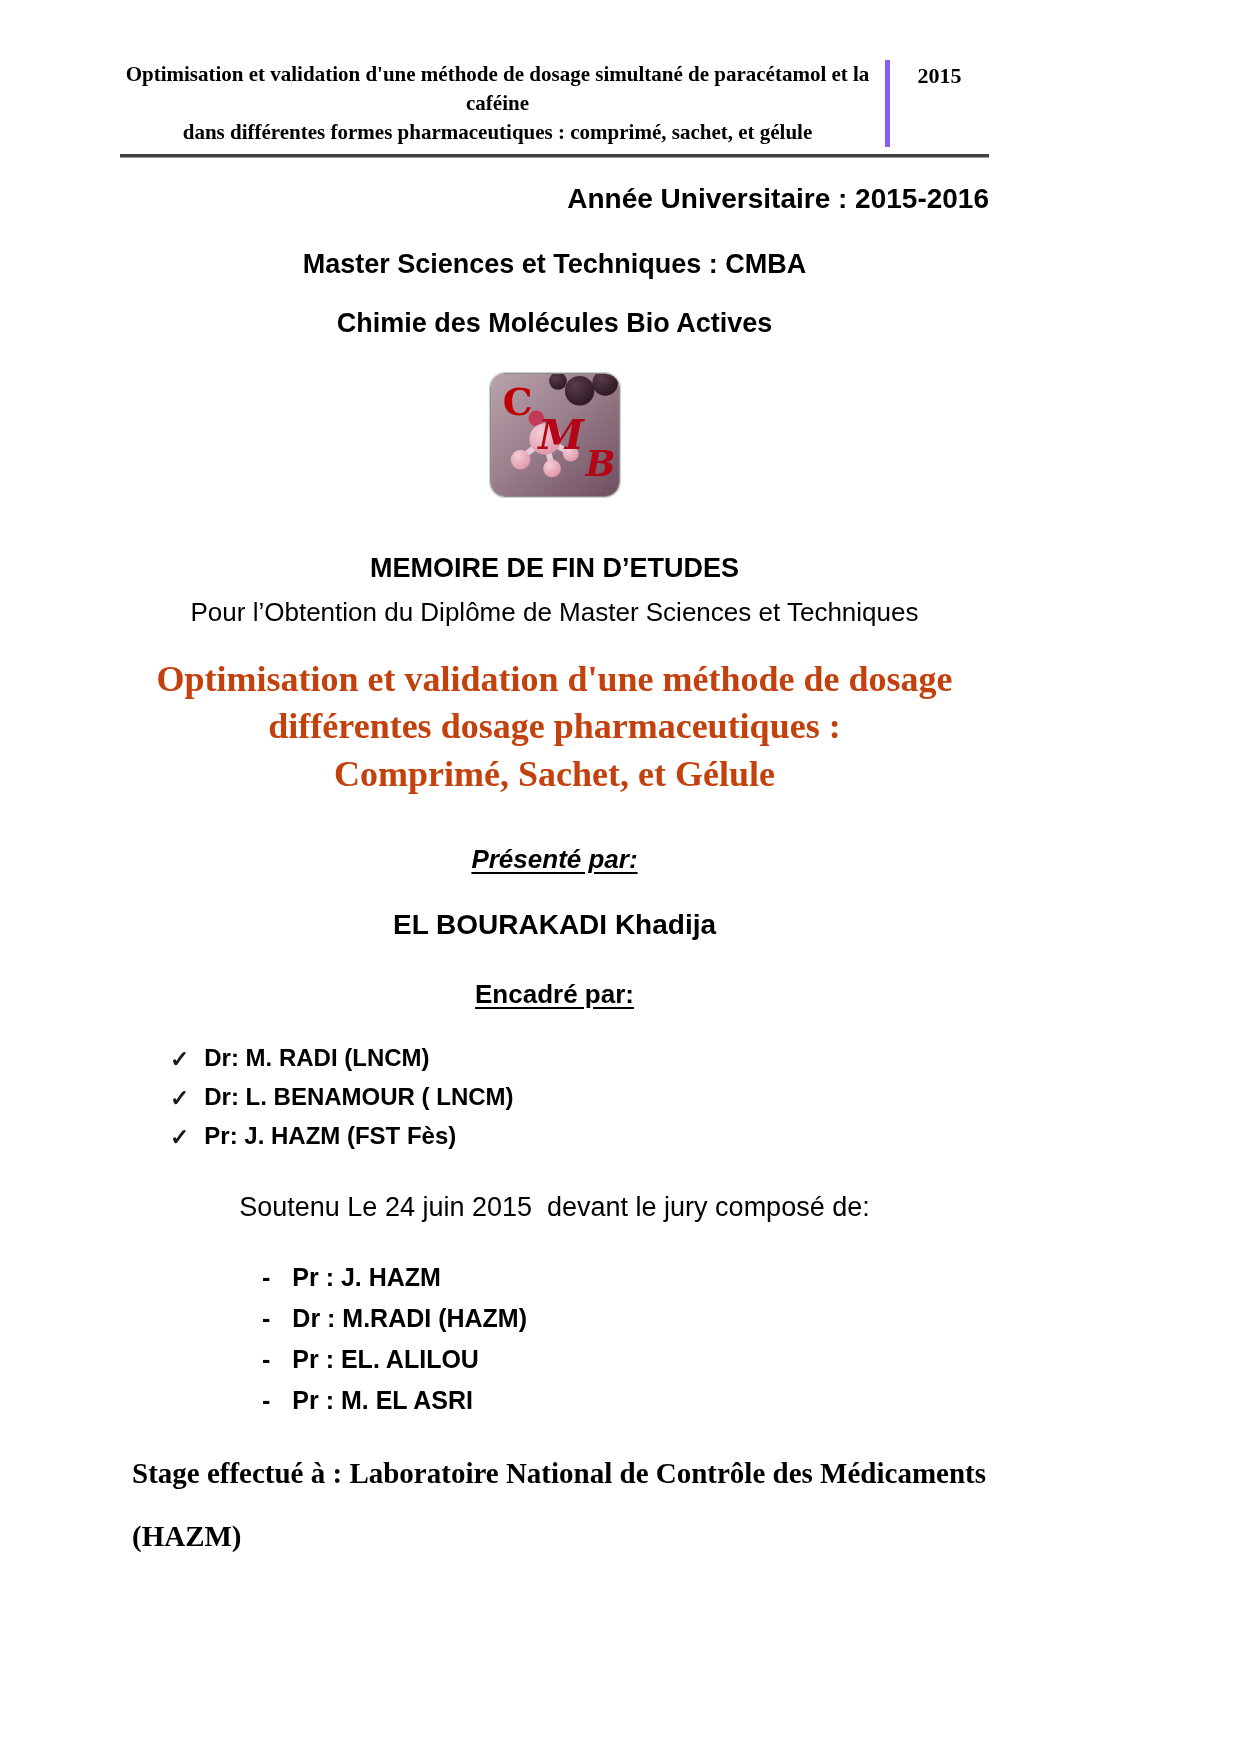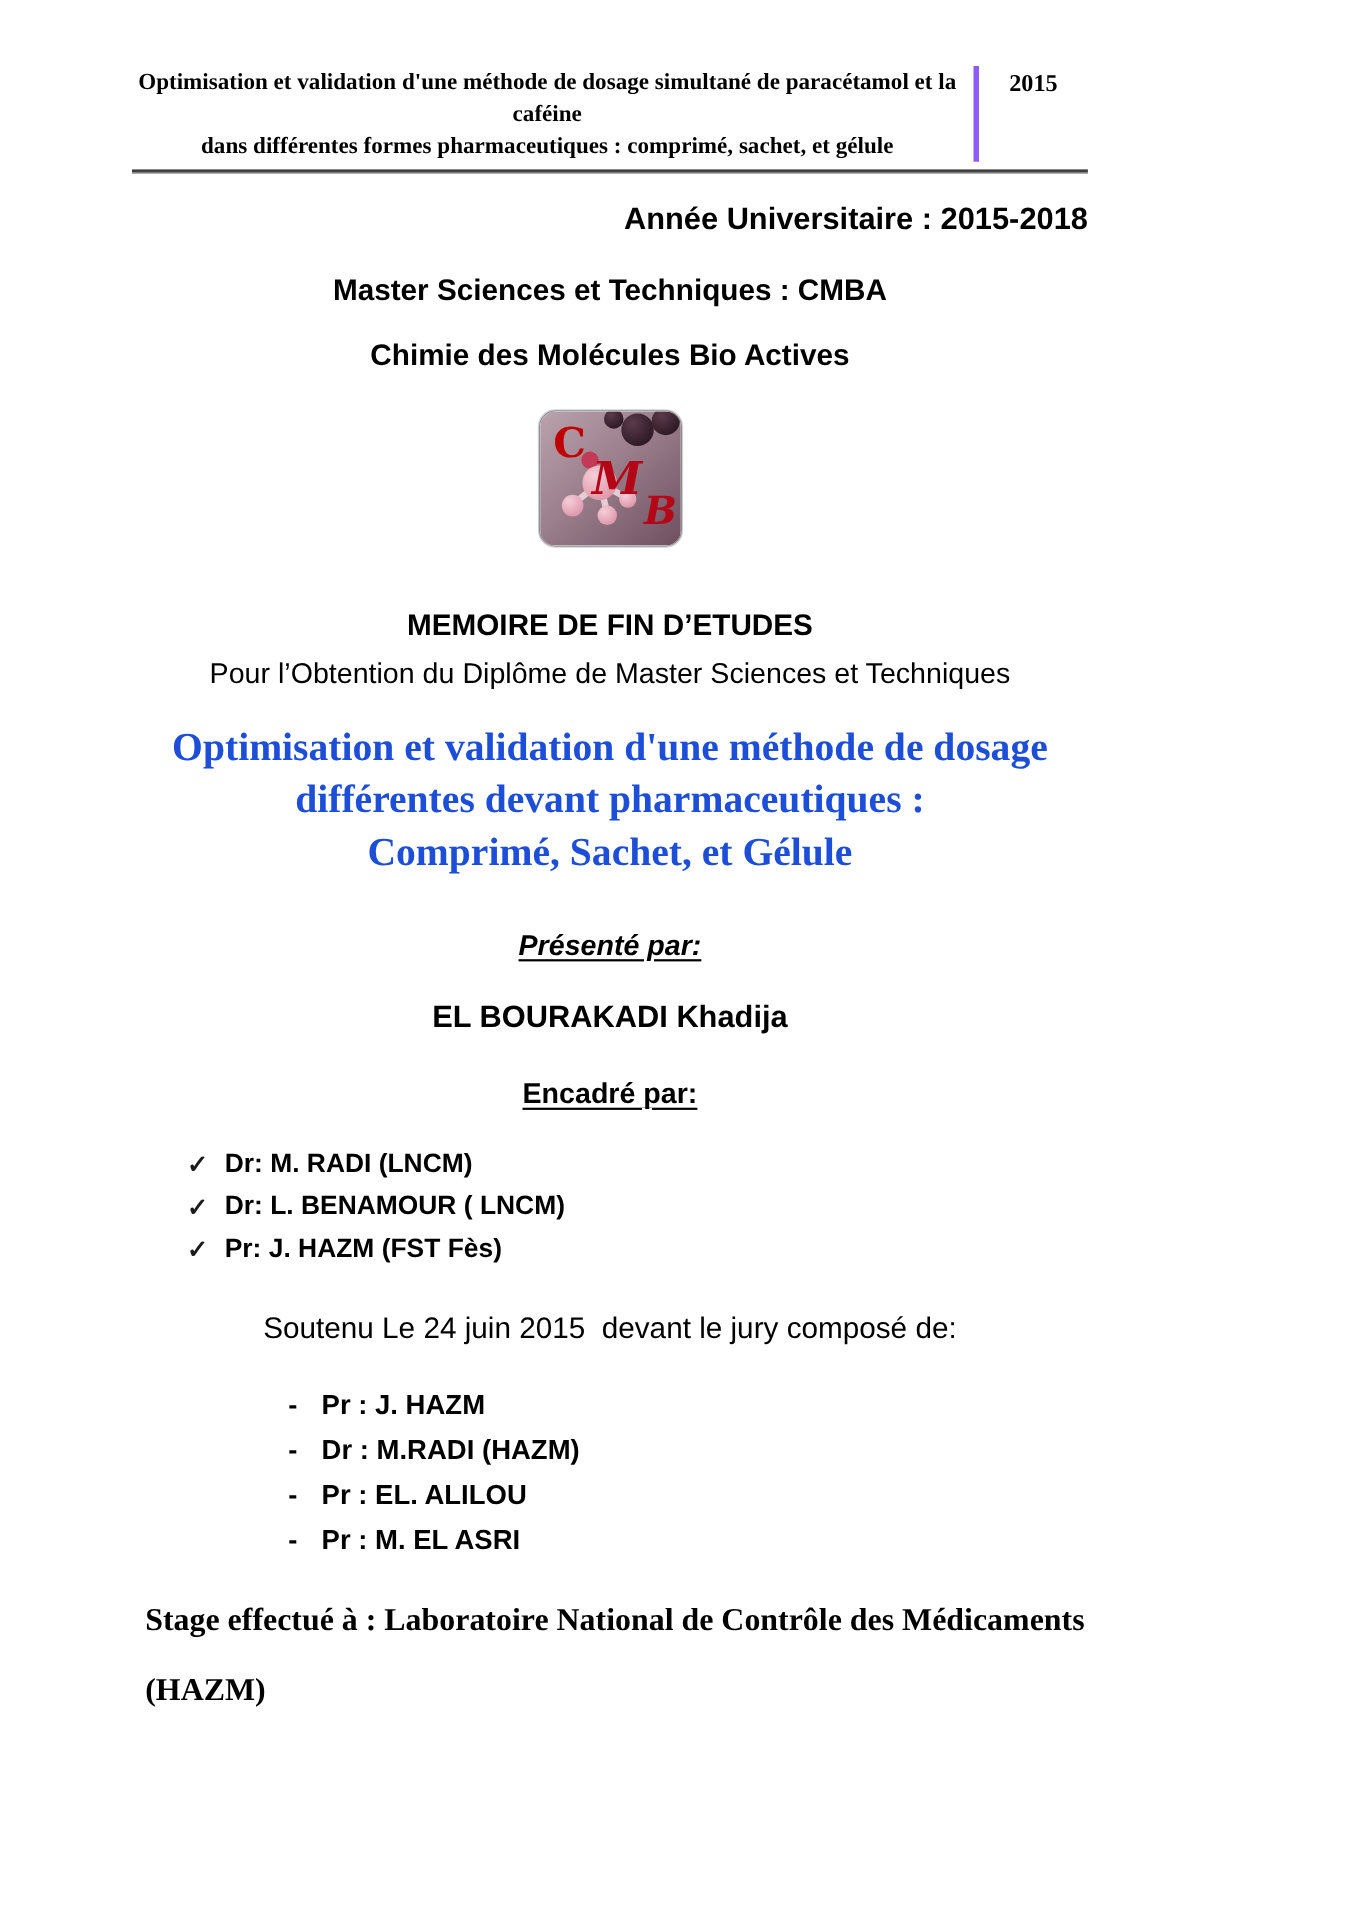--- a/index.html
+++ b/index.html
@@ -94,7 +94,7 @@
     </div>
     <div class="header-rule"></div>
 
-    <div class="annee">Année Universitaire : 2015-2018</div>
+    <div class="annee">Année Universitaire : 2015-2016</div>
 
     <div class="center master">Master Sciences et Techniques : CMBA</div>
     <div class="center chimie">Chimie des Molécules Bio Actives</div>

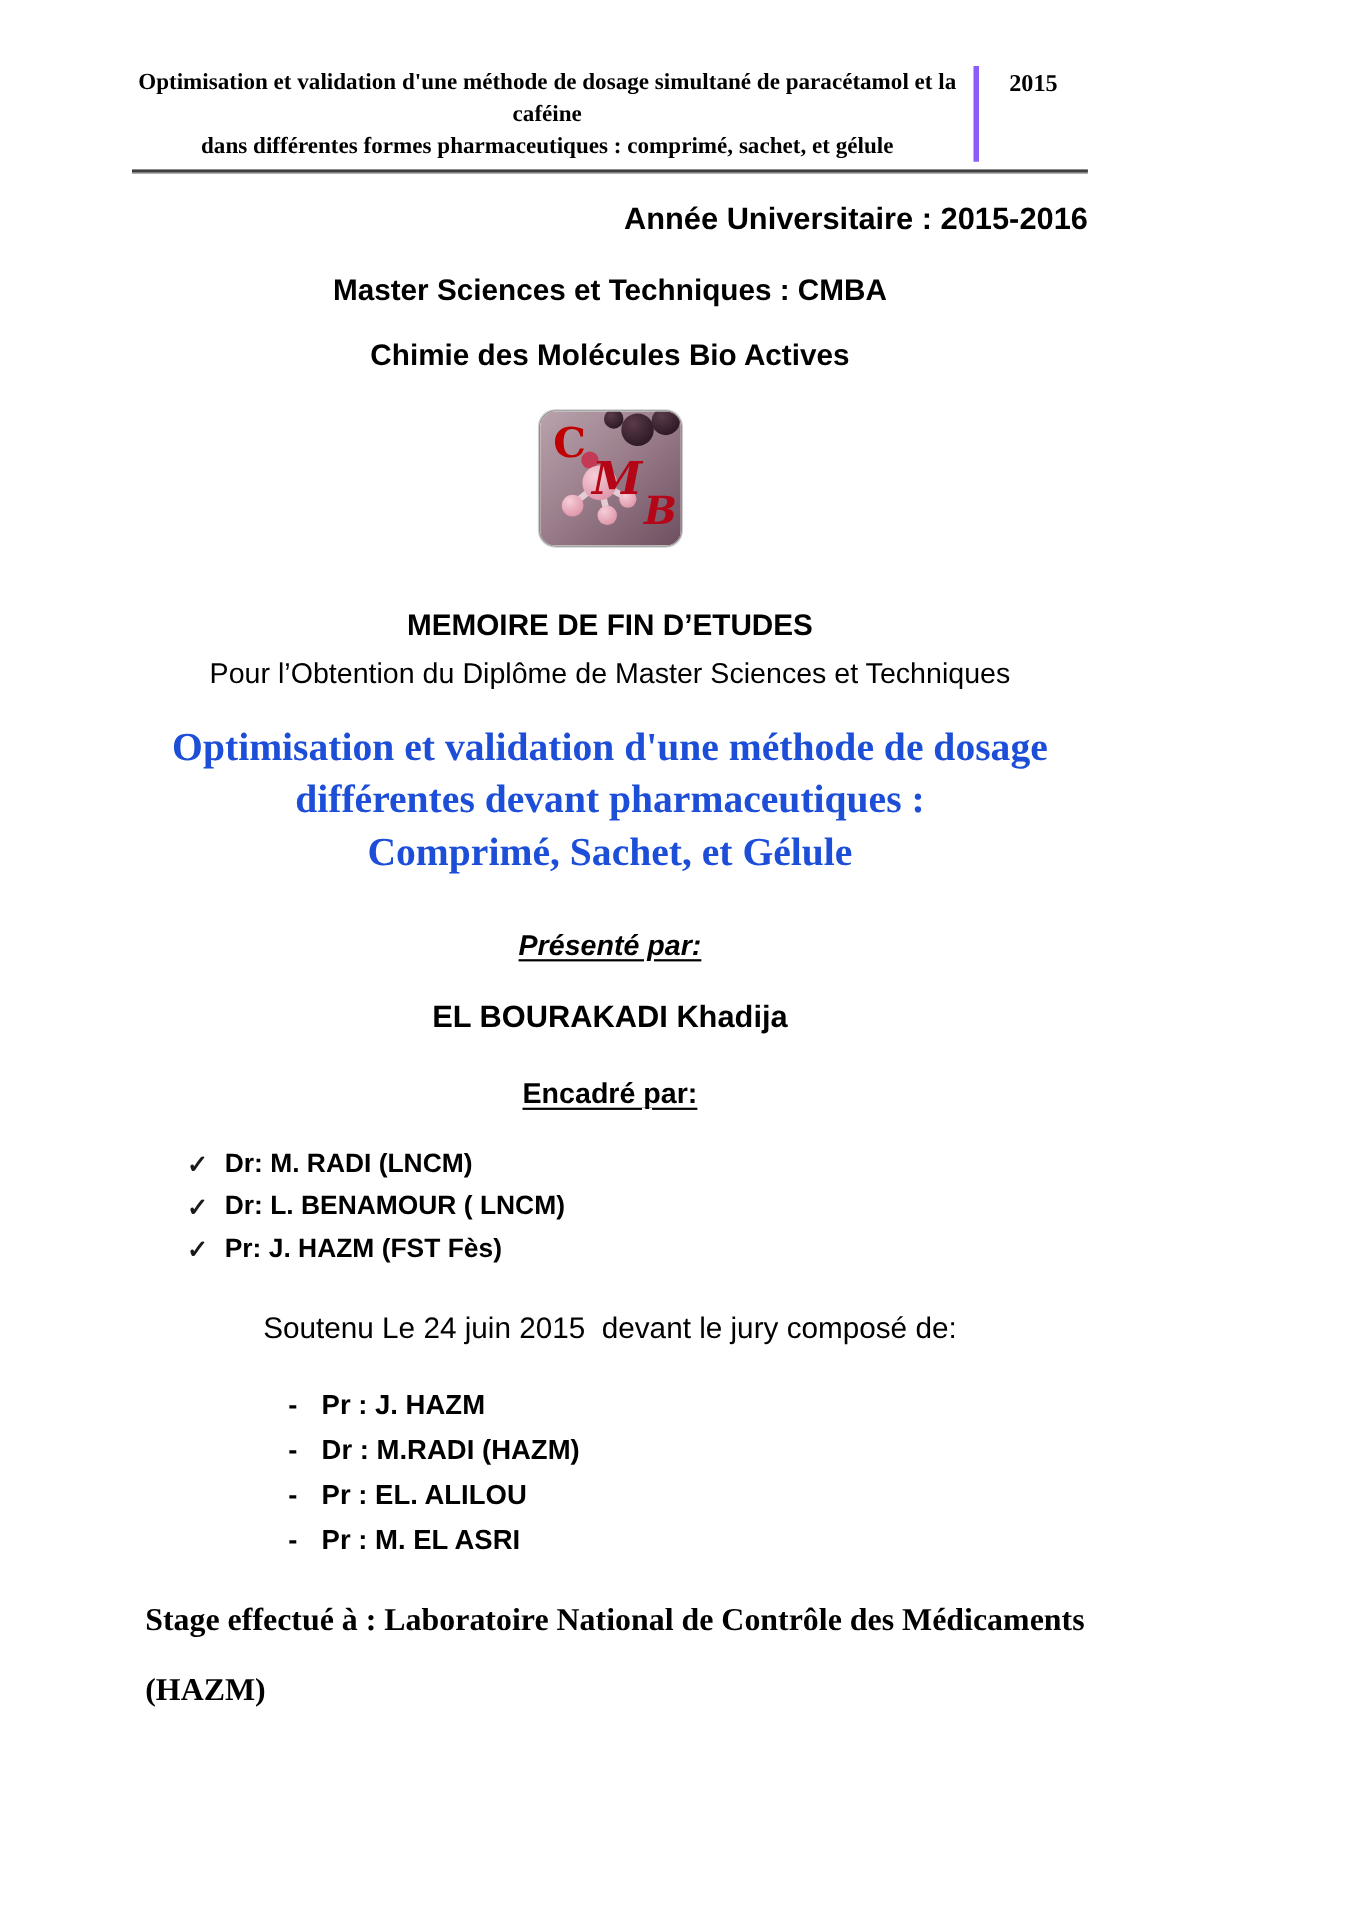--- a/index.html
+++ b/index.html
@@ -145,7 +145,7 @@
     <div class="center memoire">MEMOIRE DE FIN D’ETUDES</div>
     <div class="center pour">Pour l’Obtention du Diplôme de Master Sciences et Techniques</div>
 
-    <div class="center title-blue" id="thesis-title" style="color: #1d4ed8;">
+    <div class="center title-blue" id="thesis-title" style="color: #c2410c;">
       <div>Optimisation et validation d'une méthode de dosage</div>
       <div>différentes devant pharmaceutiques :</div>
       <div>Comprimé, Sachet, et Gélule</div>

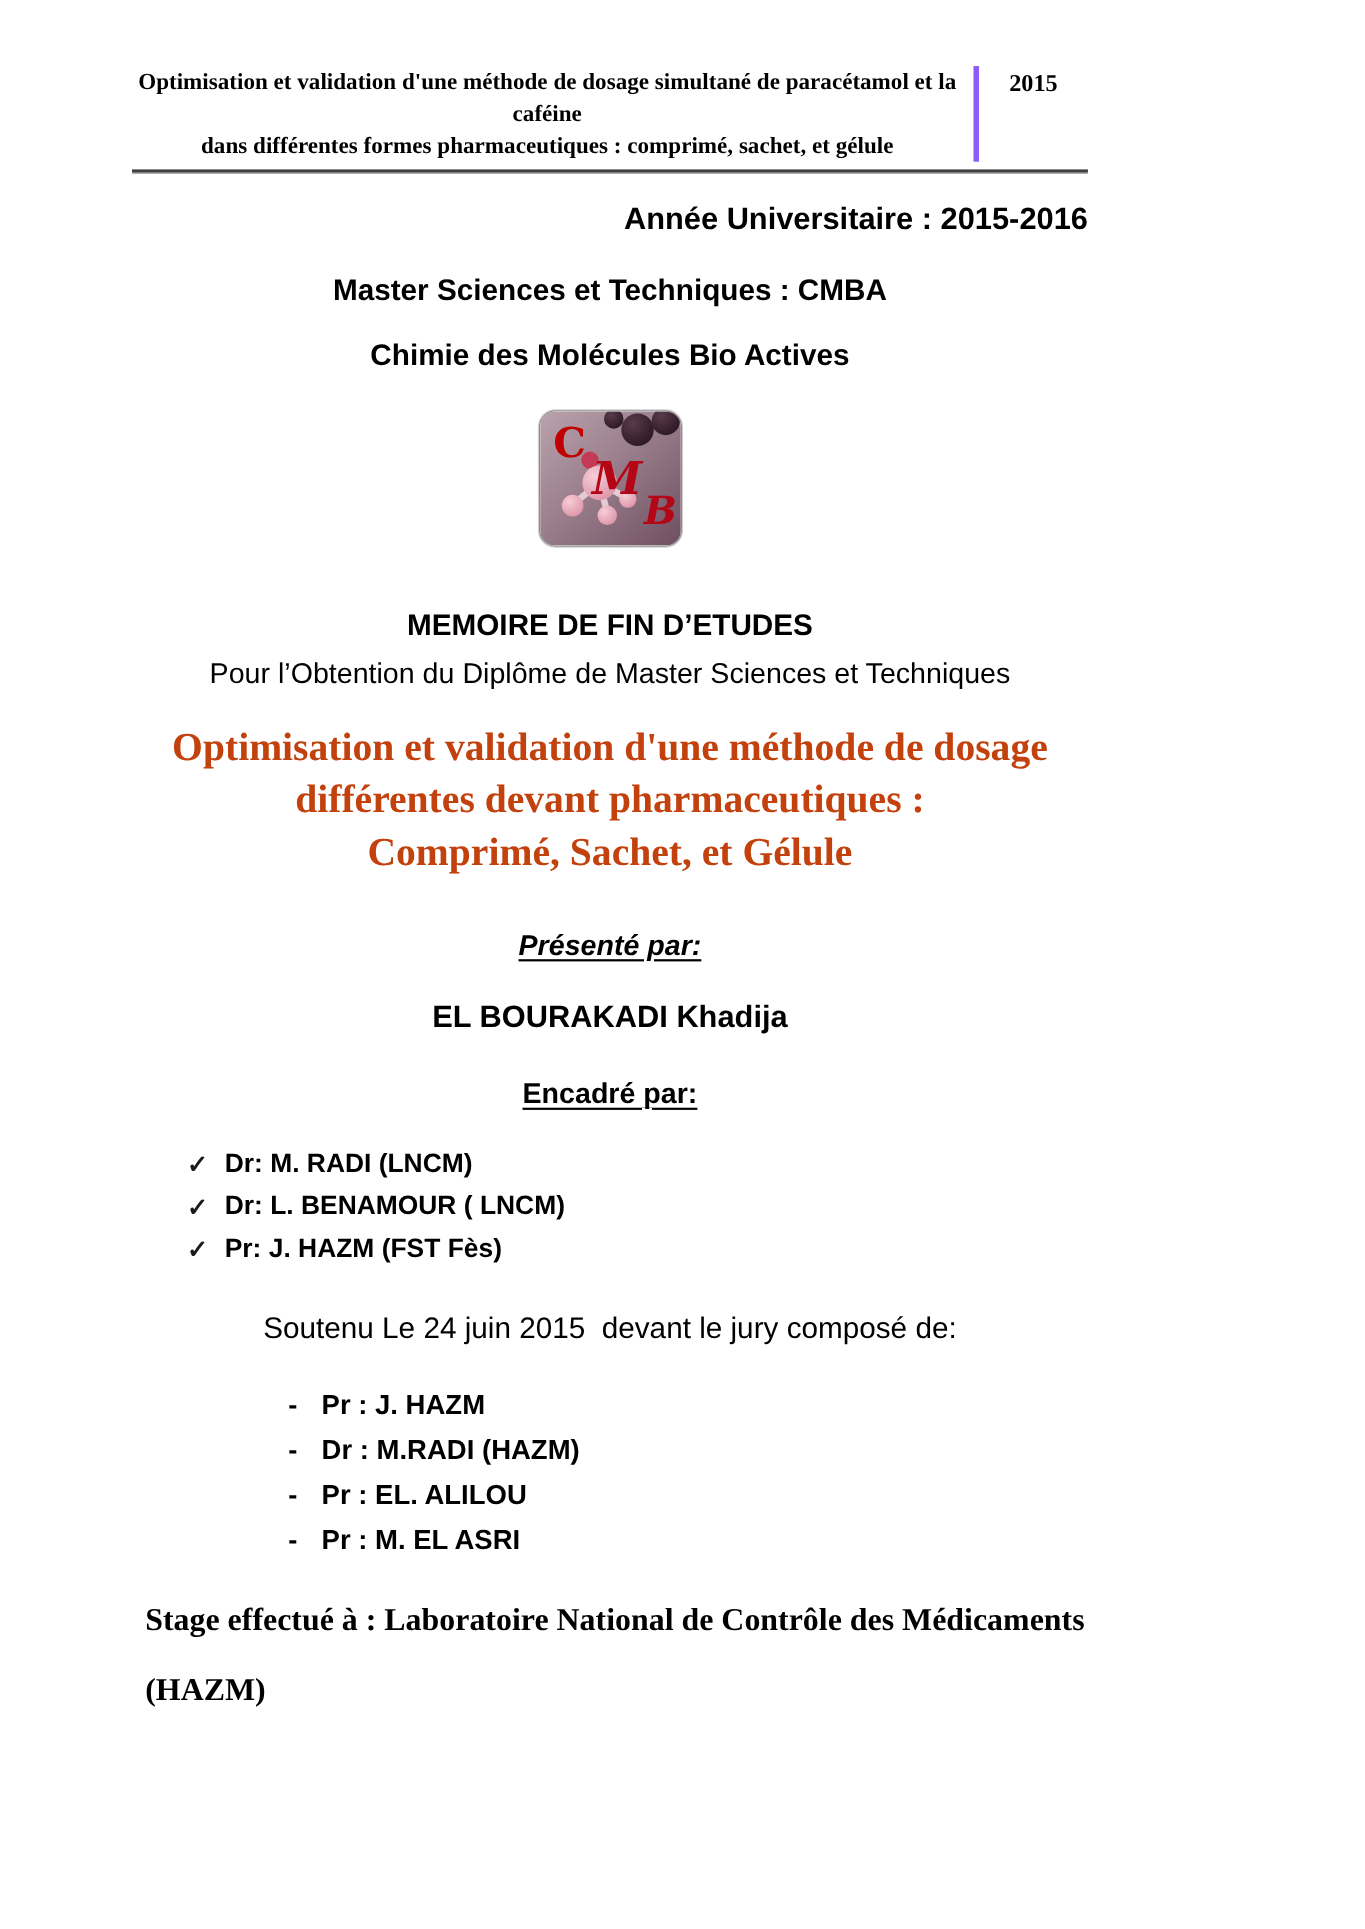--- a/index.html
+++ b/index.html
@@ -147,7 +147,7 @@
 
     <div class="center title-blue" id="thesis-title" style="color: #c2410c;">
       <div>Optimisation et validation d'une méthode de dosage</div>
-      <div>différentes devant pharmaceutiques :</div>
+      <div>différentes dosage pharmaceutiques :</div>
       <div>Comprimé, Sachet, et Gélule</div>
     </div>
 

